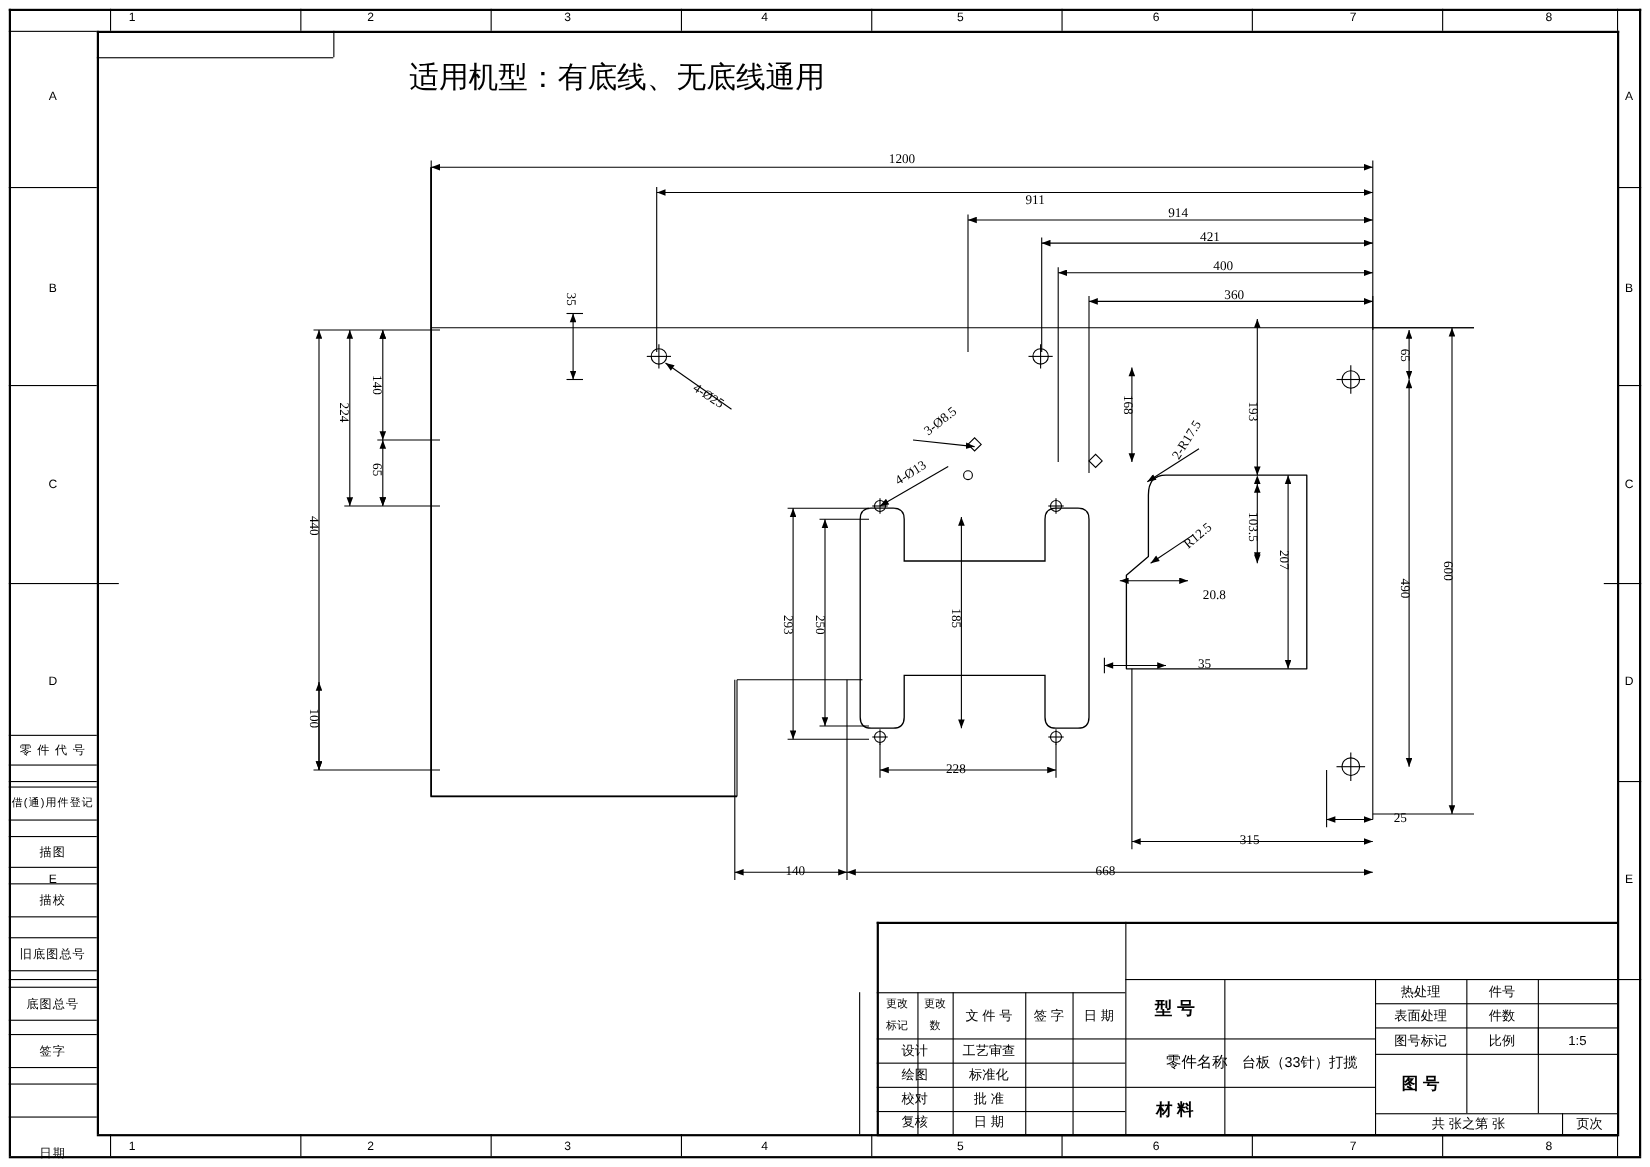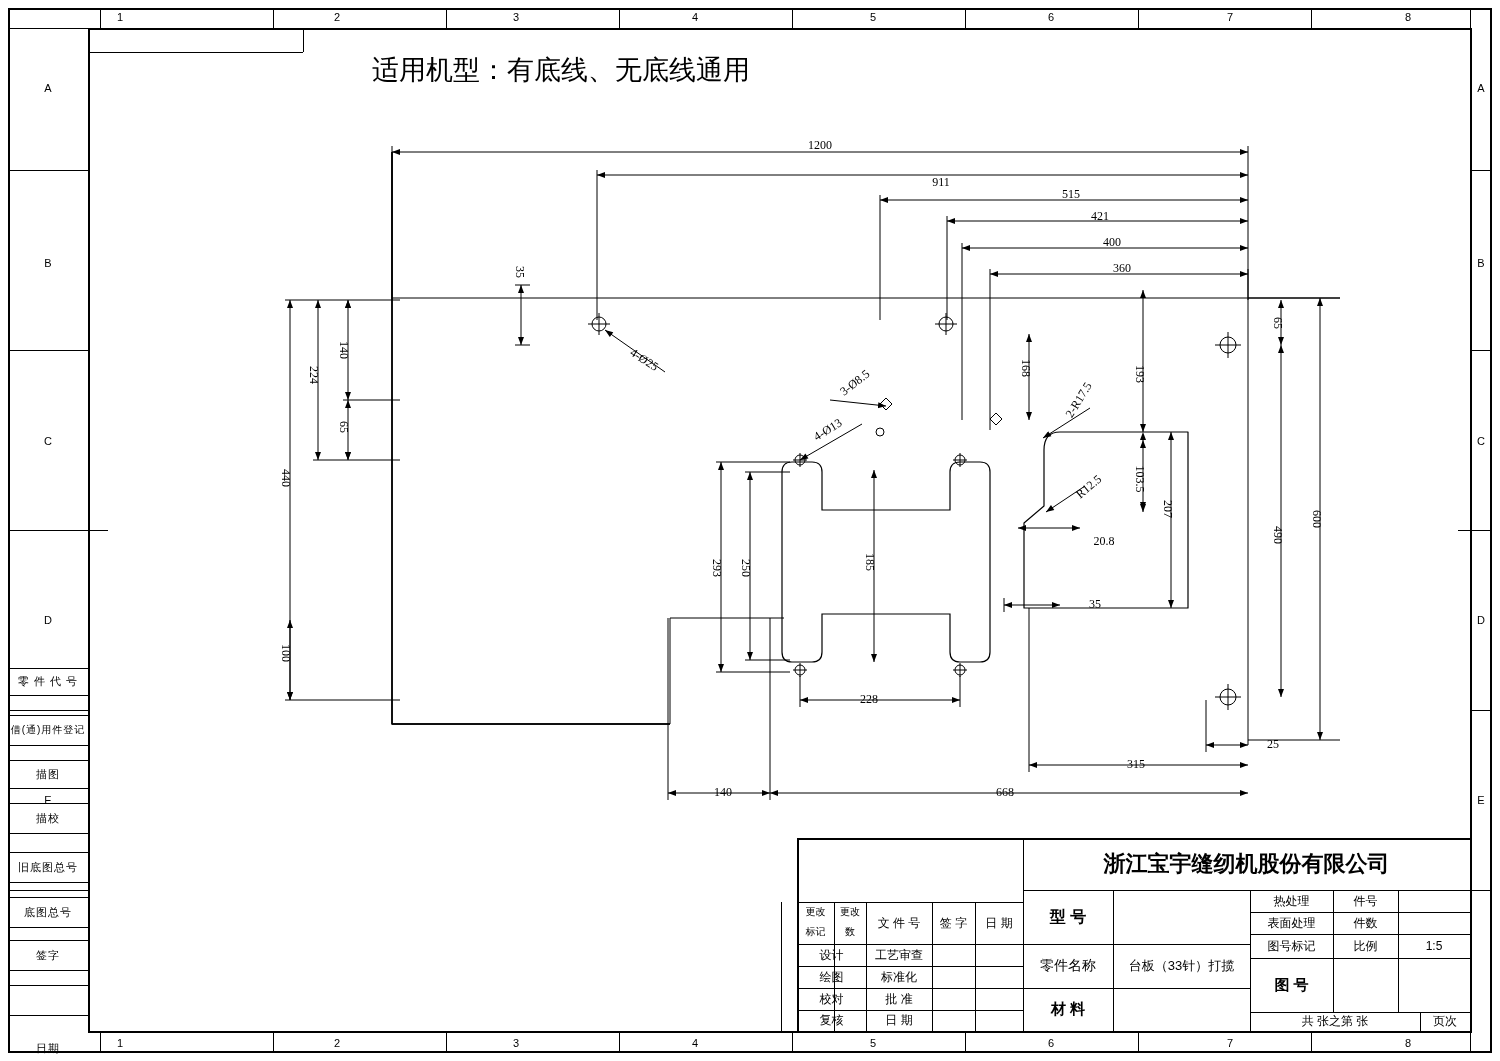--- a/index.html
+++ b/index.html
@@ -313,7 +313,7 @@
 
   <div class="dimtxt" style="left:820px;top:145px;">1200</div>
   <div class="dimtxt" style="left:941px;top:170px;margin-top:12px;">911</div>
-  <div class="dimtxt" style="left:1071px;top:194px;">515</div>
+  <div class="dimtxt" style="left:1071px;top:194px;">914</div>
   <div class="dimtxt" style="left:1100px;top:216px;">421</div>
   <div class="dimtxt" style="left:1112px;top:242px;">400</div>
   <div class="dimtxt" style="left:1122px;top:268px;">360</div>

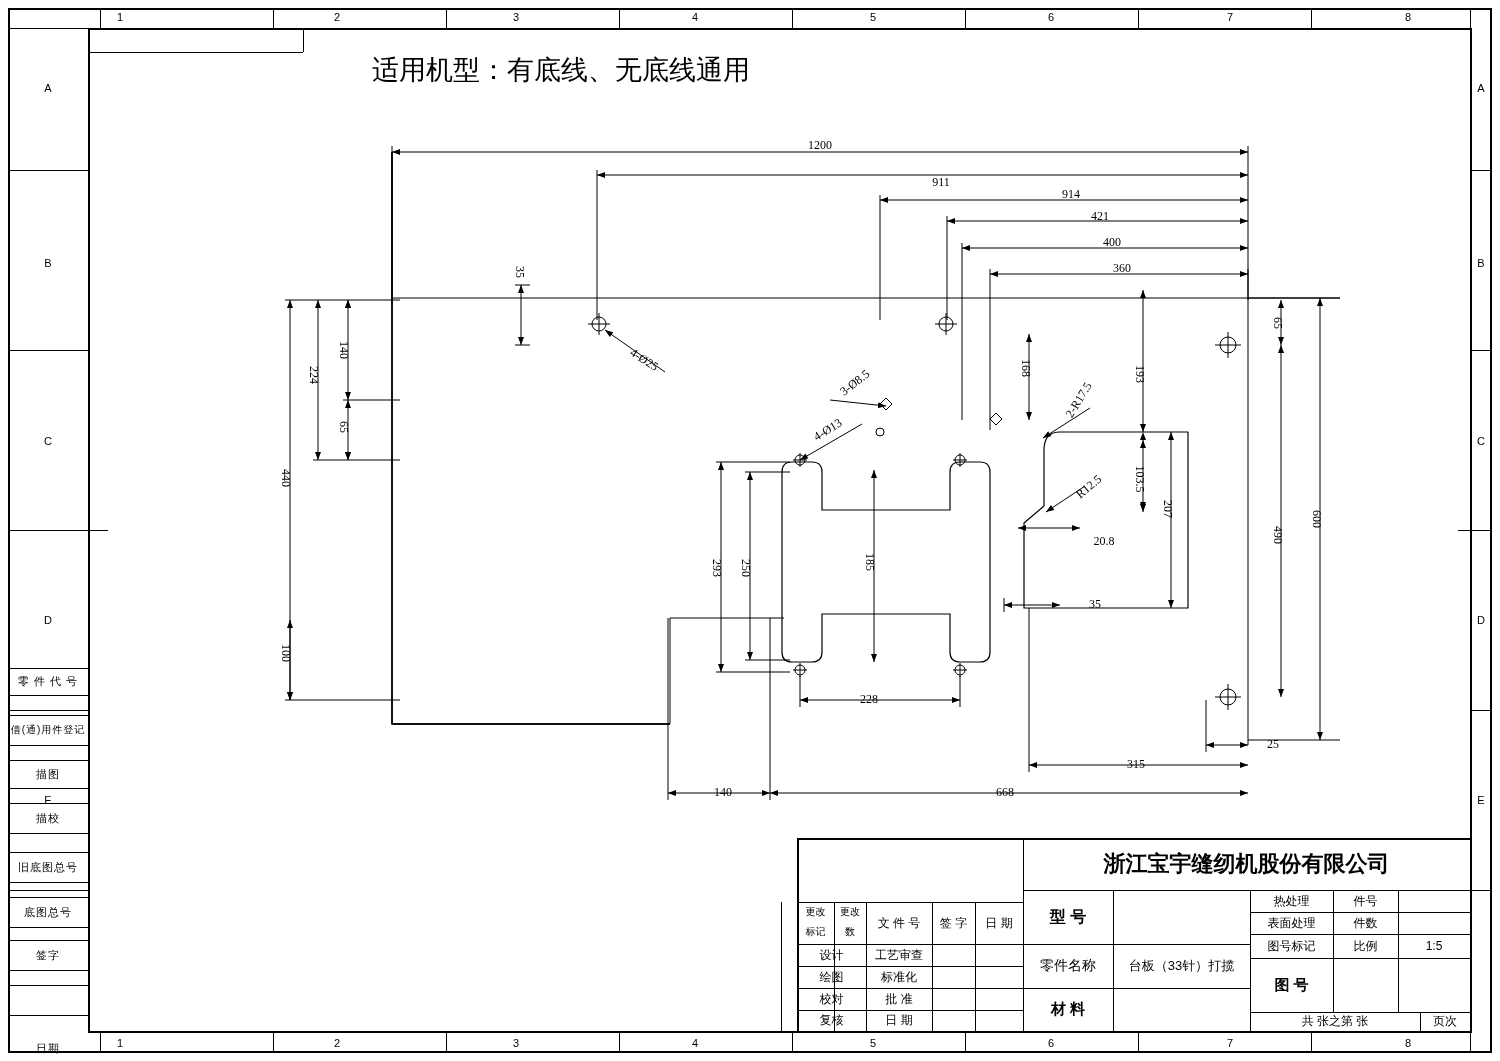--- a/index.html
+++ b/index.html
@@ -356,7 +356,6 @@
 
   <div class="ln h1" style="left:1023px;top:890px;width:447px;"></div>
   <div class="ln v1" style="left:1023px;top:838px;height:193px;"></div>
-  <div class="cell" style="left:1023px;top:838px;width:447px;height:52px;font-size:22px;font-weight:600;">浙江宝宇缝纫机股份有限公司</div>
 
   <div class="ln h1" style="left:797px;top:902px;width:226px;"></div>
   <div class="ln h1" style="left:797px;top:944px;width:226px;"></div>

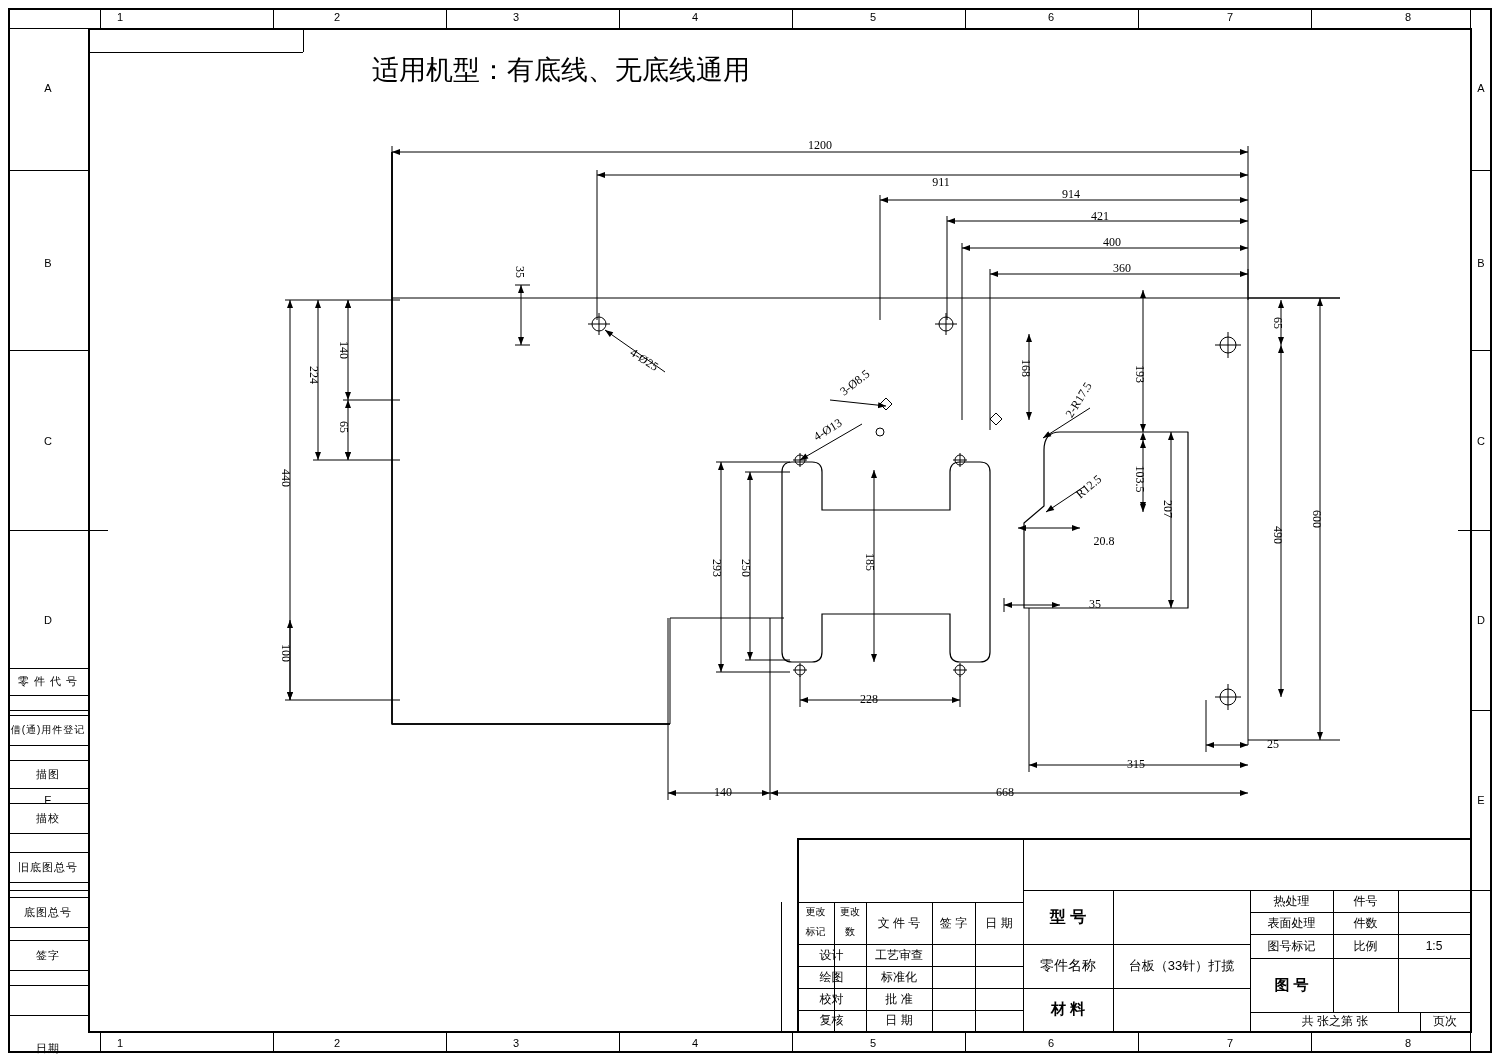--- a/index.html
+++ b/index.html
@@ -392,7 +392,7 @@
   <div class="ln v1" style="left:1250px;top:890px;height:141px;"></div>
 
   <div class="cell" style="left:1023px;top:890px;width:90px;height:54px;font-size:16px;font-weight:600;">型  号</div>
-  <div class="cell" style="left:1023px;top:944px;width:90px;height:44px;font-size:14px;">零件名称</div>
+  <div class="cell" style="left:1023px;top:944px;width:90px;height:44px;font-size:14px;padding-left:20px;">零件名称</div>
   <div class="cell" style="left:1113px;top:944px;width:137px;height:44px;font-size:13px;">台板（33针）打揽</div>
   <div class="cell" style="left:1023px;top:988px;width:90px;height:43px;font-size:15px;font-weight:600;">材  料</div>
   <div class="cell" style="left:1113px;top:988px;width:137px;height:43px;font-size:13px;"></div>

